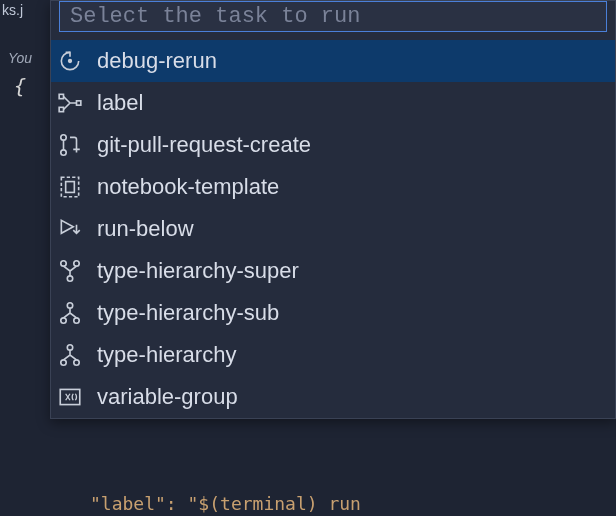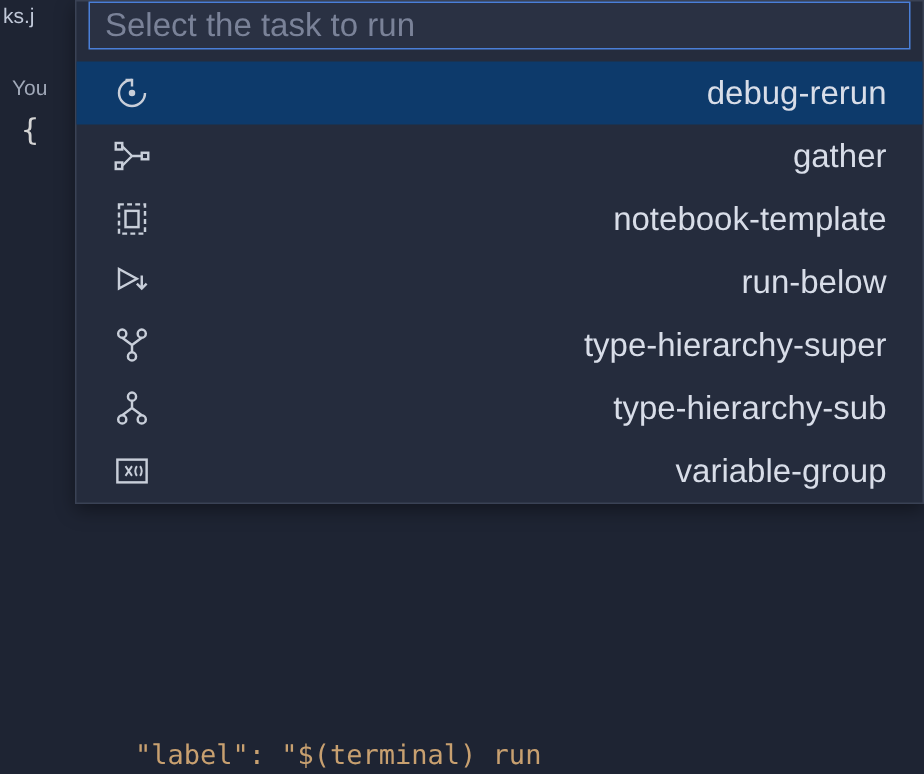--- a/index.html
+++ b/index.html
@@ -69,7 +69,7 @@
       font-size: 22px;
       padding: 2px 10px;
       outline: none;
-      font-family: Liberation Sans, sans-serif;
+      font-family: Liberation Mono, monospace;
     }
     
     .search-input::placeholder {

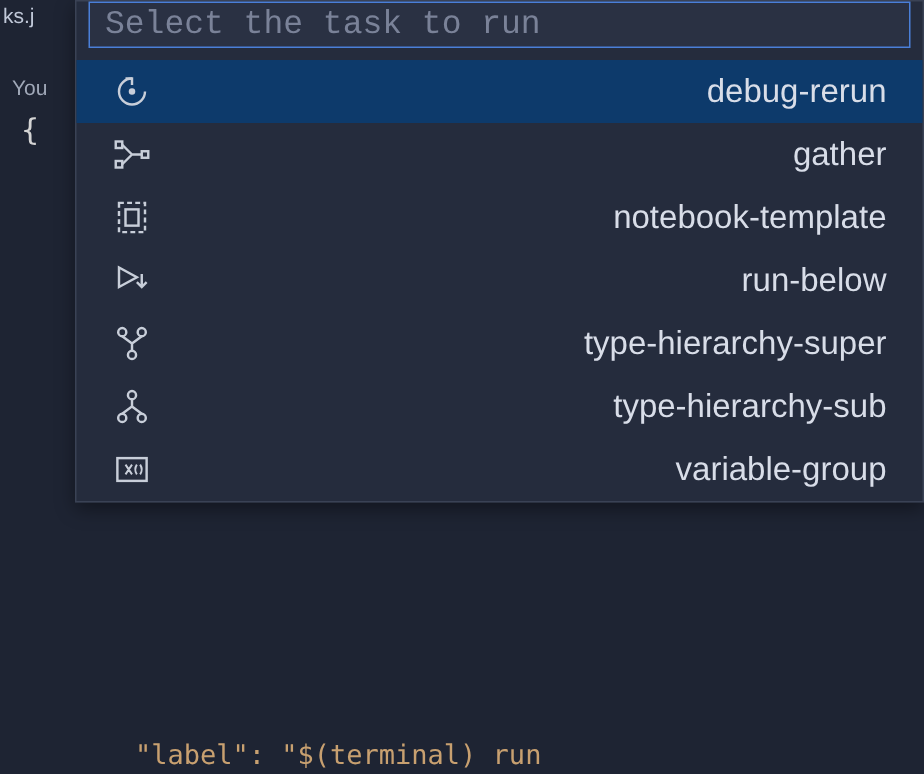--- a/index.html
+++ b/index.html
@@ -26,6 +26,7 @@
       color: #a0a8b8;
       font-size: 14px;
       padding-top: 50px;
+      font-style: italic;
     }
     
     .editor-bg .line1 {

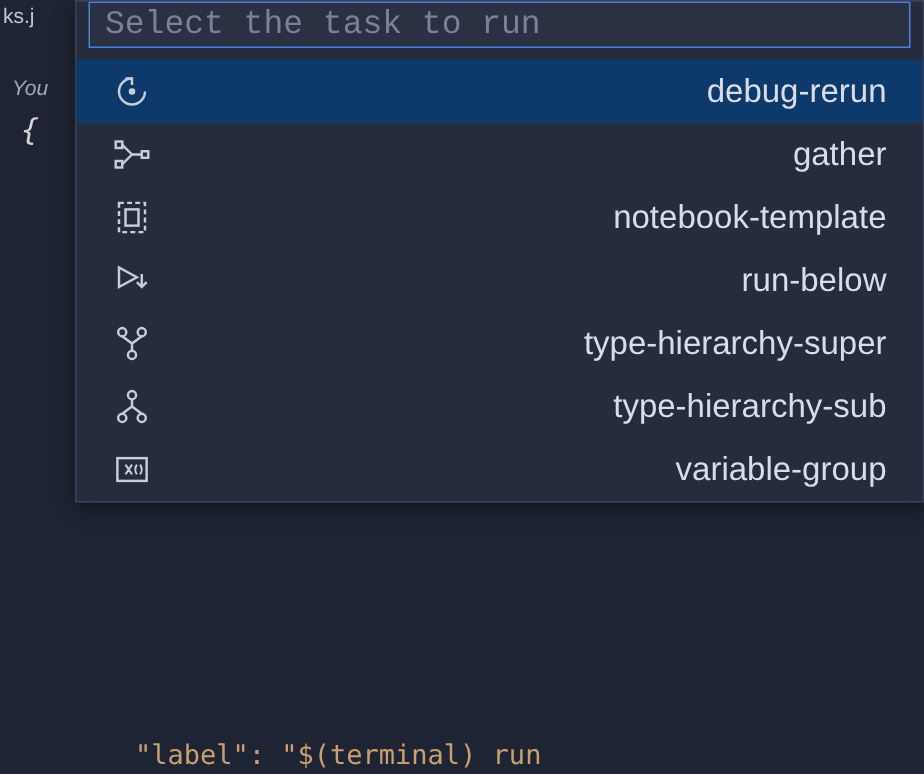--- a/index.html
+++ b/index.html
@@ -84,10 +84,9 @@
     .list-item {
       display: flex;
       align-items: center;
-      padding: 8px 24px;
+      padding: 8px 6px;
       gap: 14px;
       cursor: pointer;
-      justify-content: space-between;
     }
     
     .list-item.selected {

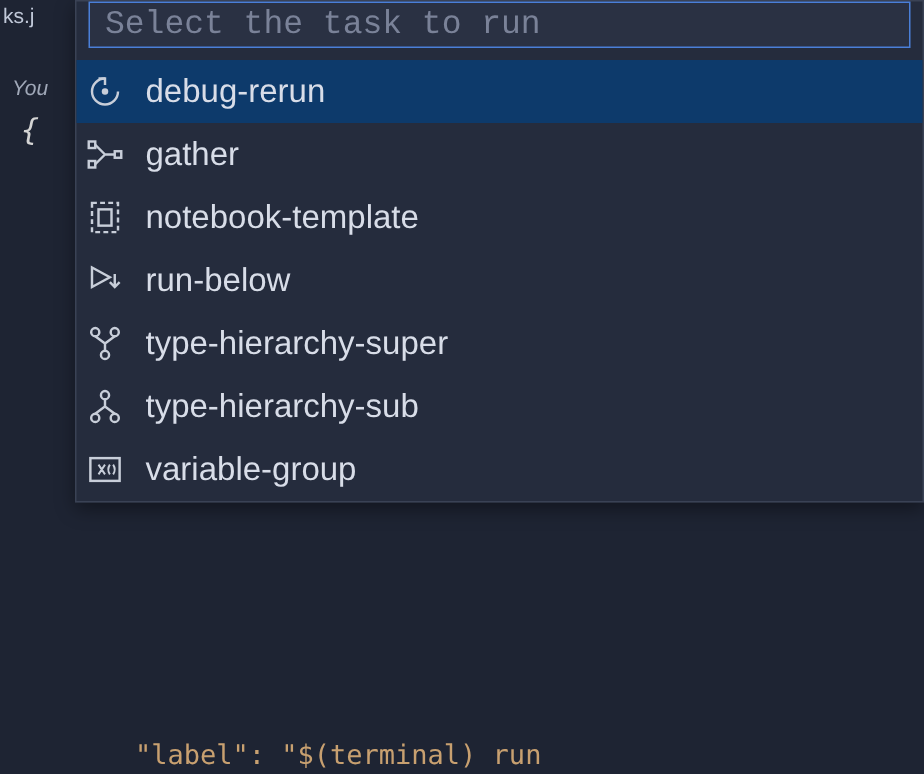--- a/index.html
+++ b/index.html
@@ -163,7 +163,7 @@
             <path d="M6 6 L12 12 M6 18 L12 12 M12 12 L18 12"></path>
           </svg>
       </span>
-      <span class="label">gather</span>
+      <span class="label">label</span>
     </li>
     <li class="list-item">
       <span class="icon">

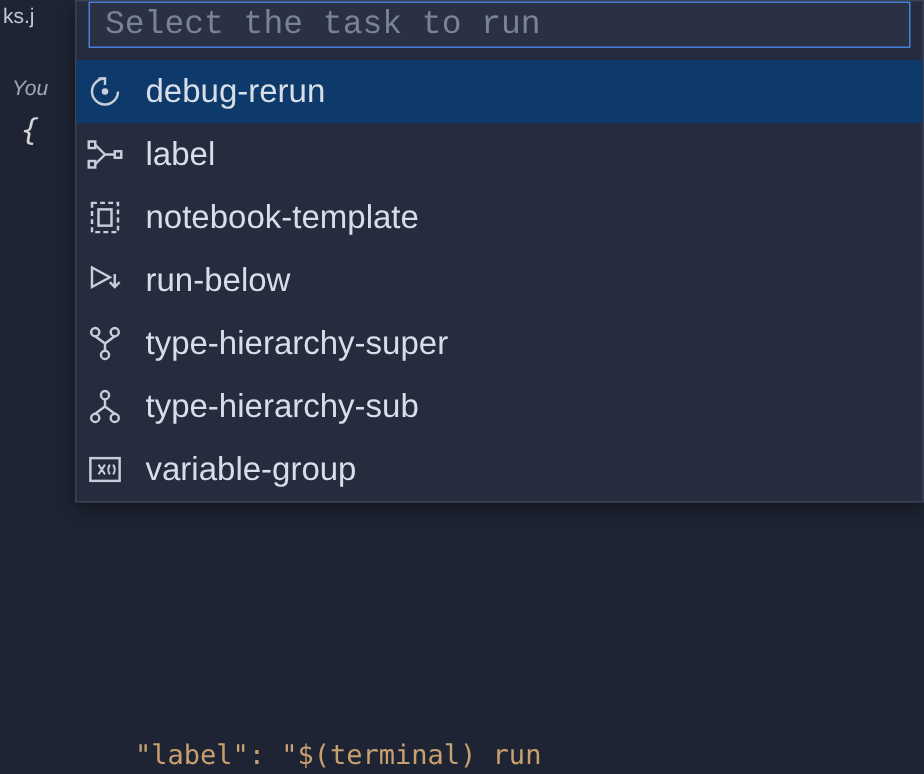--- a/index.html
+++ b/index.html
@@ -168,6 +168,18 @@
     <li class="list-item">
       <span class="icon">
         <svg viewBox="0 0 24 24">
+            <circle cx="6" cy="5" r="2.5"></circle>
+            <circle cx="6" cy="19" r="2.5"></circle>
+            <path d="M6 7.5 L6 16.5"></path>
+            <path d="M12 5 L16 5 Q18 5 18 7 L18 13"></path>
+            <path d="M15 16 L21 16 M18 13 L18 19"></path>
+          </svg>
+      </span>
+      <span class="label">git-pull-request-create</span>
+    </li>
+    <li class="list-item">
+      <span class="icon">
+        <svg viewBox="0 0 24 24">
             <rect x="4" y="3" width="16" height="18" stroke-dasharray="3 2"></rect>
             <rect x="8" y="7" width="8" height="10"></rect>
           </svg>

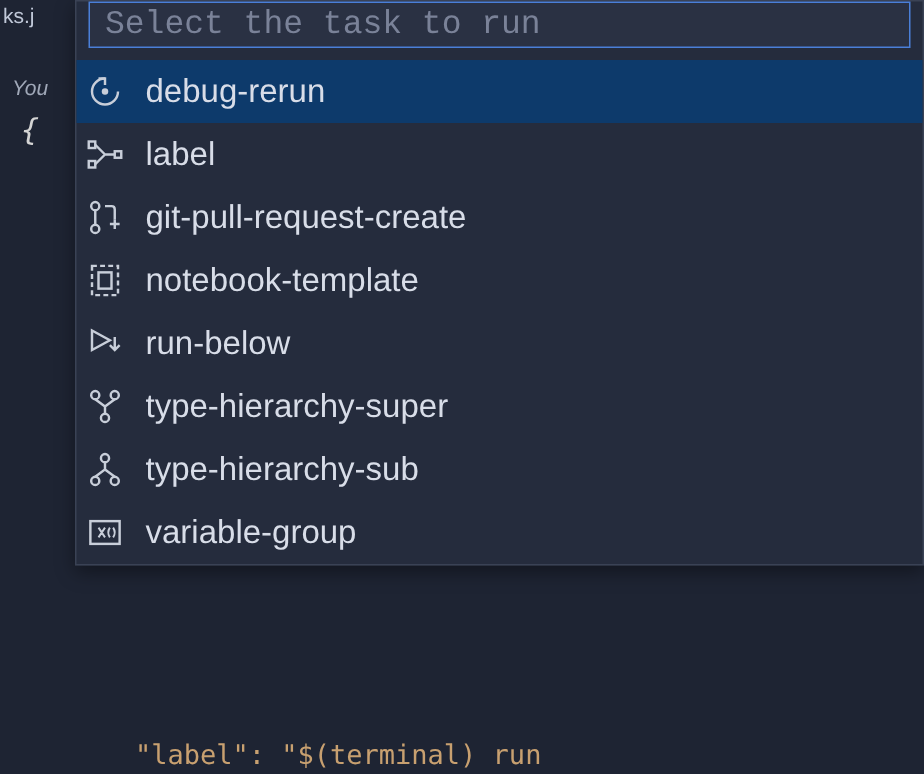--- a/index.html
+++ b/index.html
@@ -220,6 +220,17 @@
     <li class="list-item">
       <span class="icon">
         <svg viewBox="0 0 24 24">
+            <circle cx="12" cy="5" r="2.5"></circle>
+            <circle cx="6" cy="19" r="2.5"></circle>
+            <circle cx="18" cy="19" r="2.5"></circle>
+            <path d="M12 7.5 L12 12 M6 16.5 L12 12 L18 16.5"></path>
+          </svg>
+      </span>
+      <span class="label">type-hierarchy</span>
+    </li>
+    <li class="list-item">
+      <span class="icon">
+        <svg viewBox="0 0 24 24">
             <rect x="3" y="5" width="18" height="14"></rect>
             <path d="M8 9 L12 15 M12 9 L8 15 M15 9 Q13 12 15 15 M17 9 Q19 12 17 15" stroke-width="1.2"></path>
           </svg>

